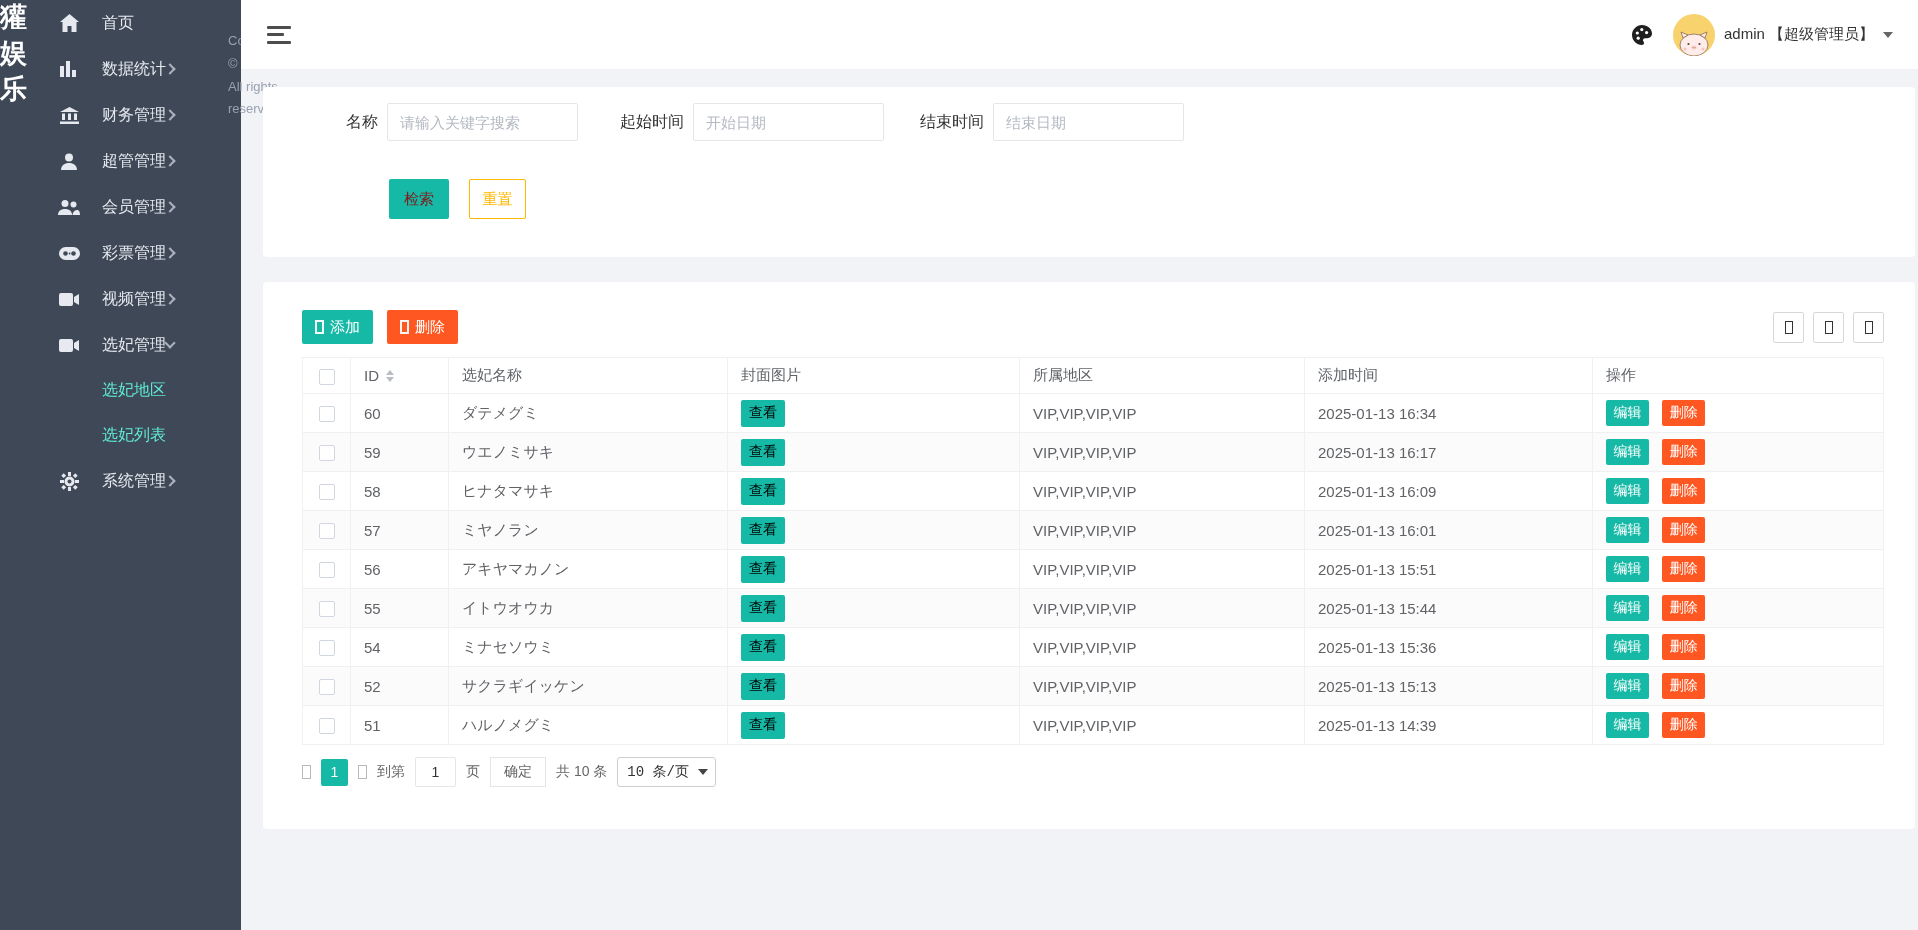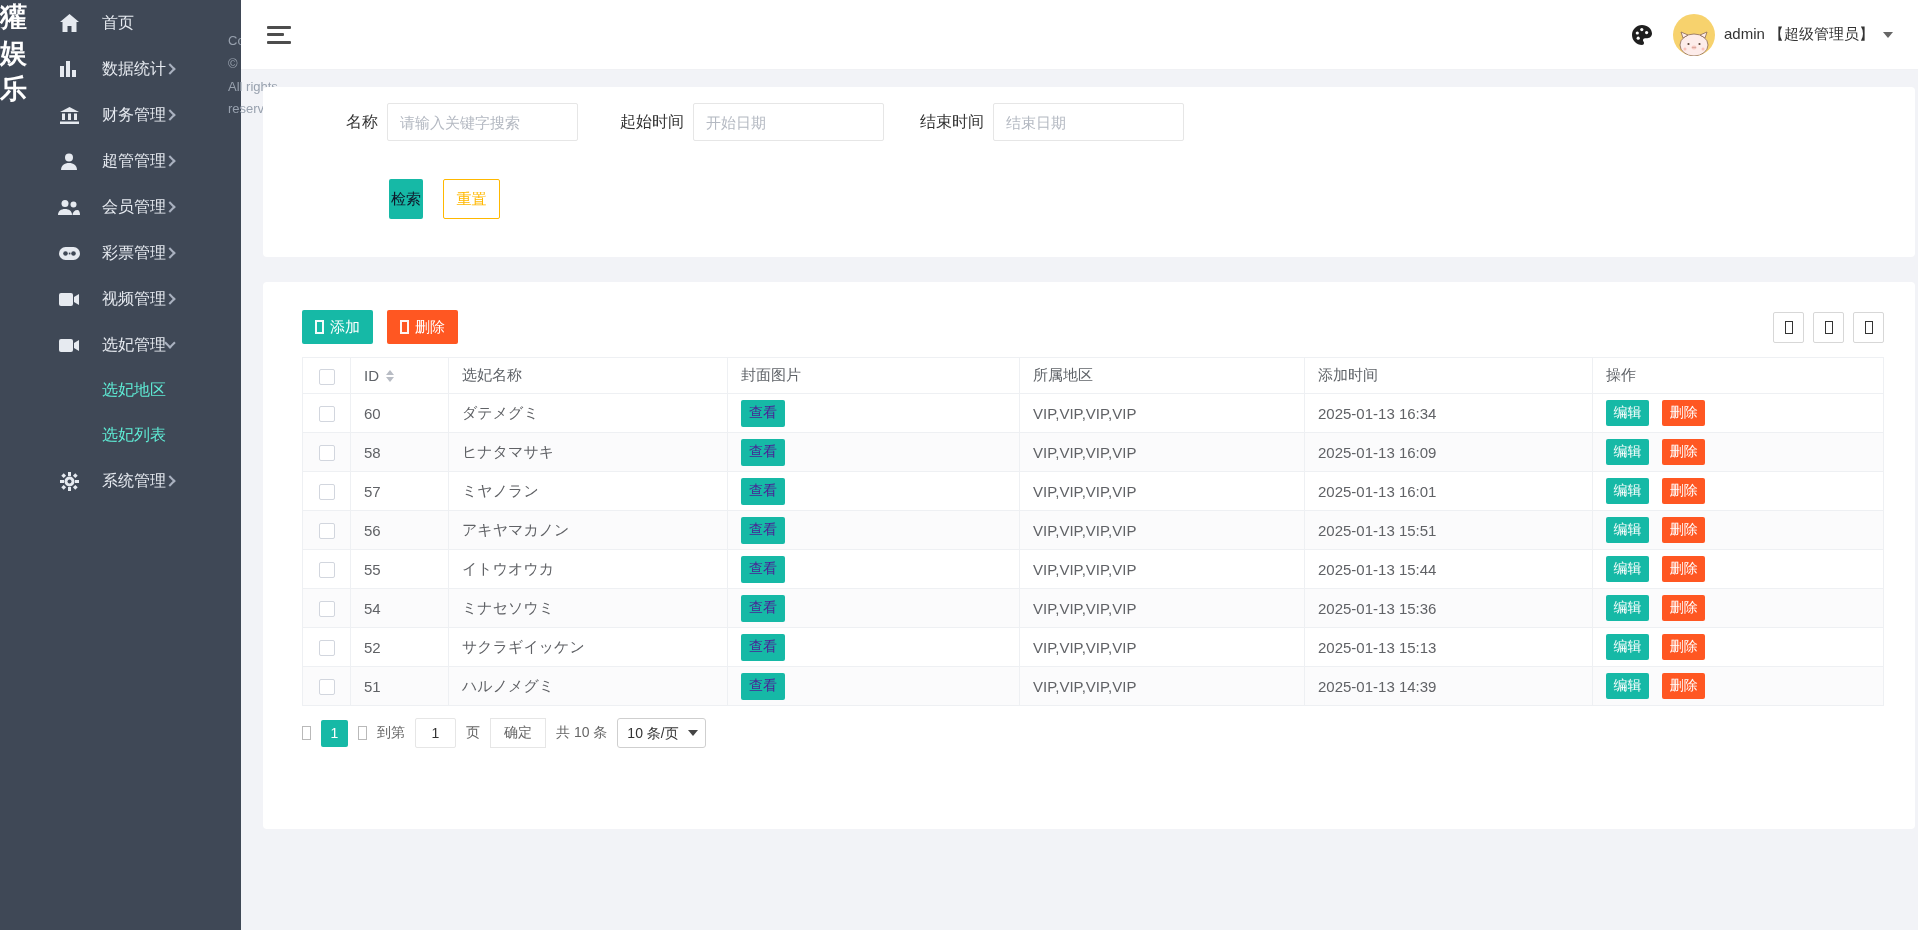--- a/index.html
+++ b/index.html
@@ -57,7 +57,7 @@
   .btn-row { margin-top:38px; margin-left:43px; display:flex; gap:20px; }
   .btn { border:none; border-radius:2px; cursor:pointer; font-size:15px;
     display:inline-flex; align-items:center; justify-content:center; }
-  .btn-search { width:34px; height:40px; background:#16b9a6; color:#0f172a; }
+  .btn-search { width:60px; height:40px; background:#16b9a6; color:#7f1d1d; }
   .btn-reset  { width:57px; height:40px; background:#fff; color:#ffb800; border:1px solid #ffb800; }
 
   

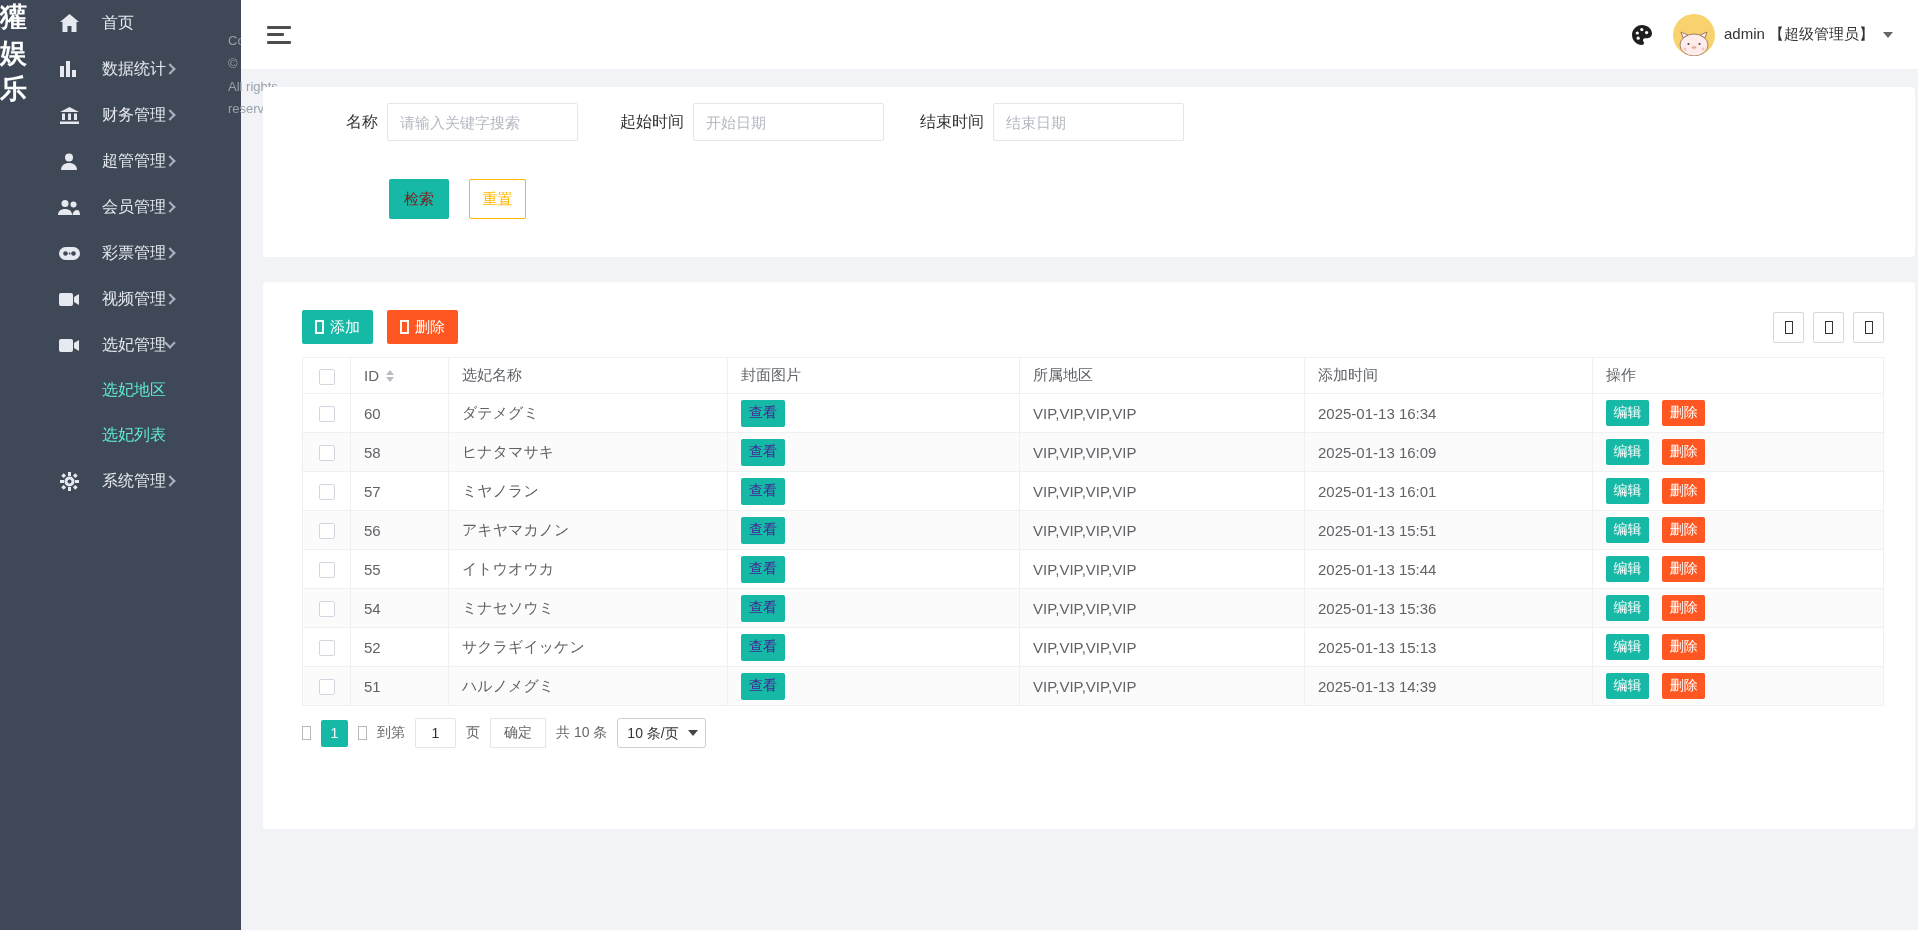--- a/index.html
+++ b/index.html
@@ -84,7 +84,7 @@
   .sort i { width:0; height:0; border-left:4px solid transparent; border-right:4px solid transparent; }
   .sort .up { border-bottom:5px solid #b8bcc4; }
   .sort .dn { border-top:5px solid #b8bcc4; }
-  .btn-view { width:44px; height:27px; background:#16b9a6; color:#4c1d95; font-size:14px; }
+  .btn-view { width:44px; height:27px; background:#16b9a6; color:#000000; font-size:14px; }
   .btn-edit { width:43px; height:26px; background:#16b9a6; color:#fff; font-size:14px; }
   .btn-rowdel { width:43px; height:26px; background:#ff5722; color:#fff; font-size:14px; margin-left:9px; }
 

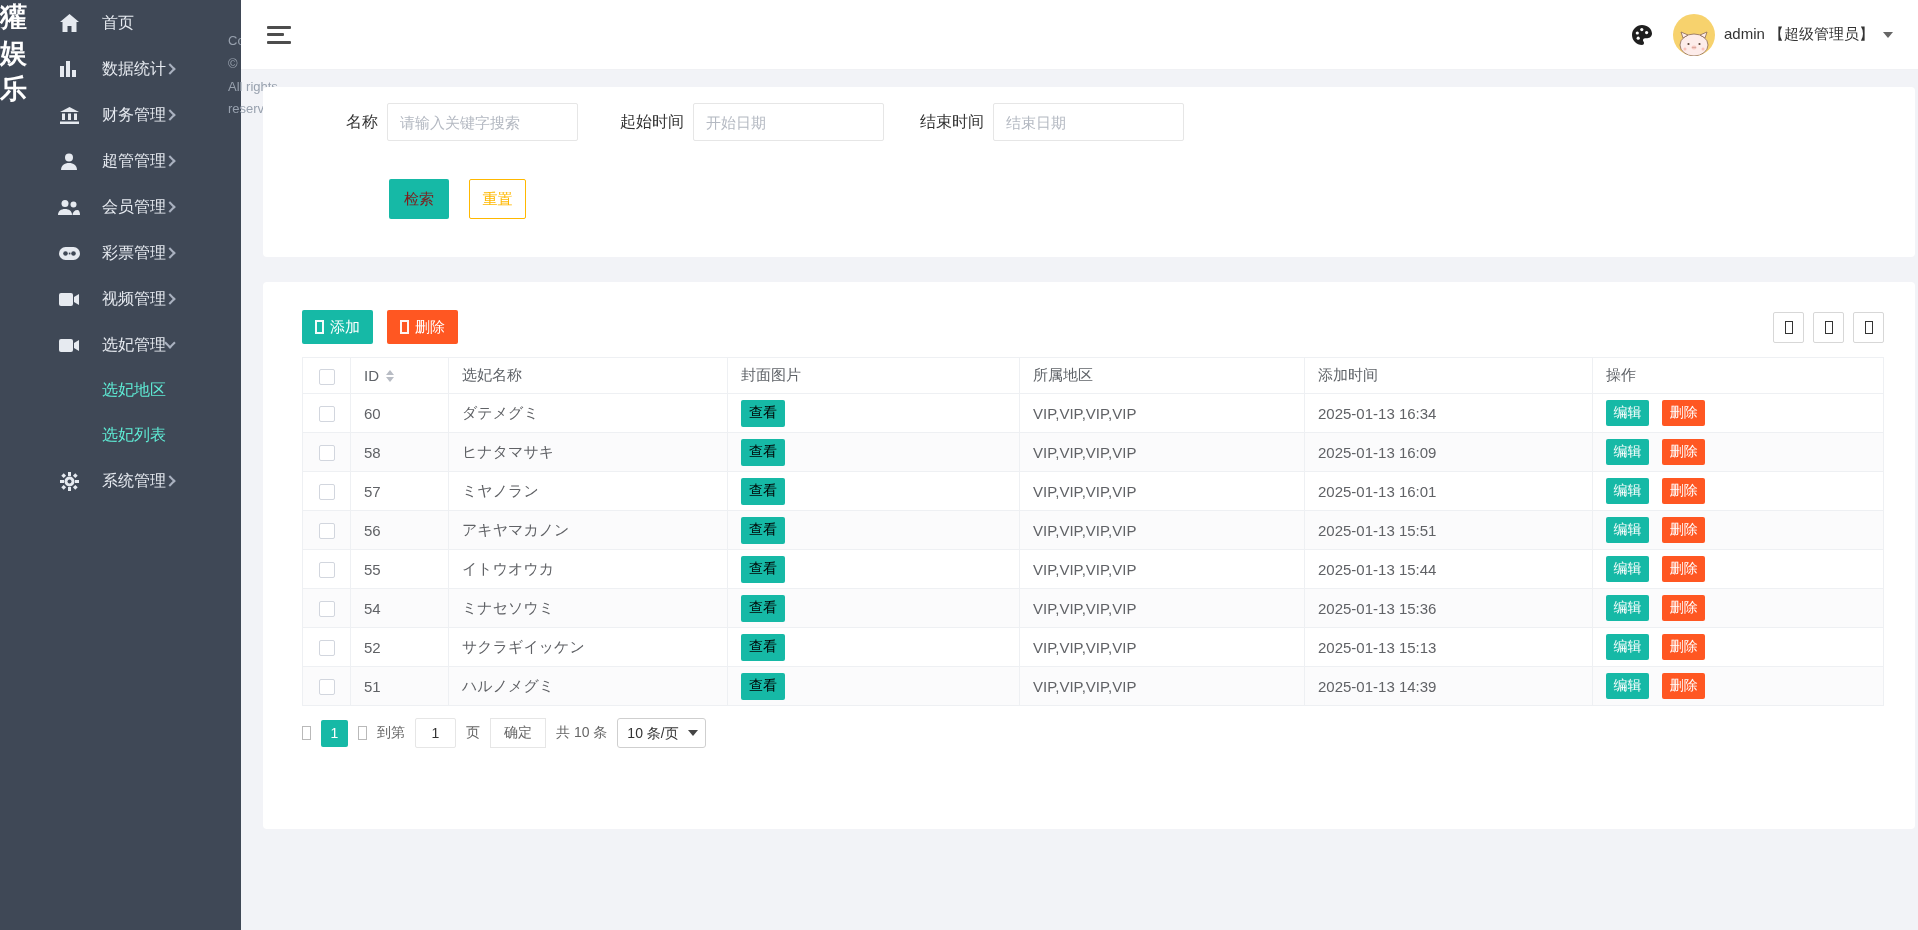--- a/index.html
+++ b/index.html
@@ -369,6 +369,18 @@
                 </td>
               </tr>
 
+              <tr>
+                <td class="c-check"><span class="checkbox"></span></td>
+                <td>59</td>
+                <td>ウエノミサキ</td>
+                <td><button class="btn btn-view">查看</button></td>
+                <td>VIP,VIP,VIP,VIP</td>
+                <td>2025-01-13 16:17</td>
+                <td>
+                  <button class="btn btn-edit">编辑</button>
+                  <button class="btn btn-rowdel">删除</button>
+                </td>
+              </tr>
 
               <tr>
                 <td class="c-check"><span class="checkbox"></span></td>

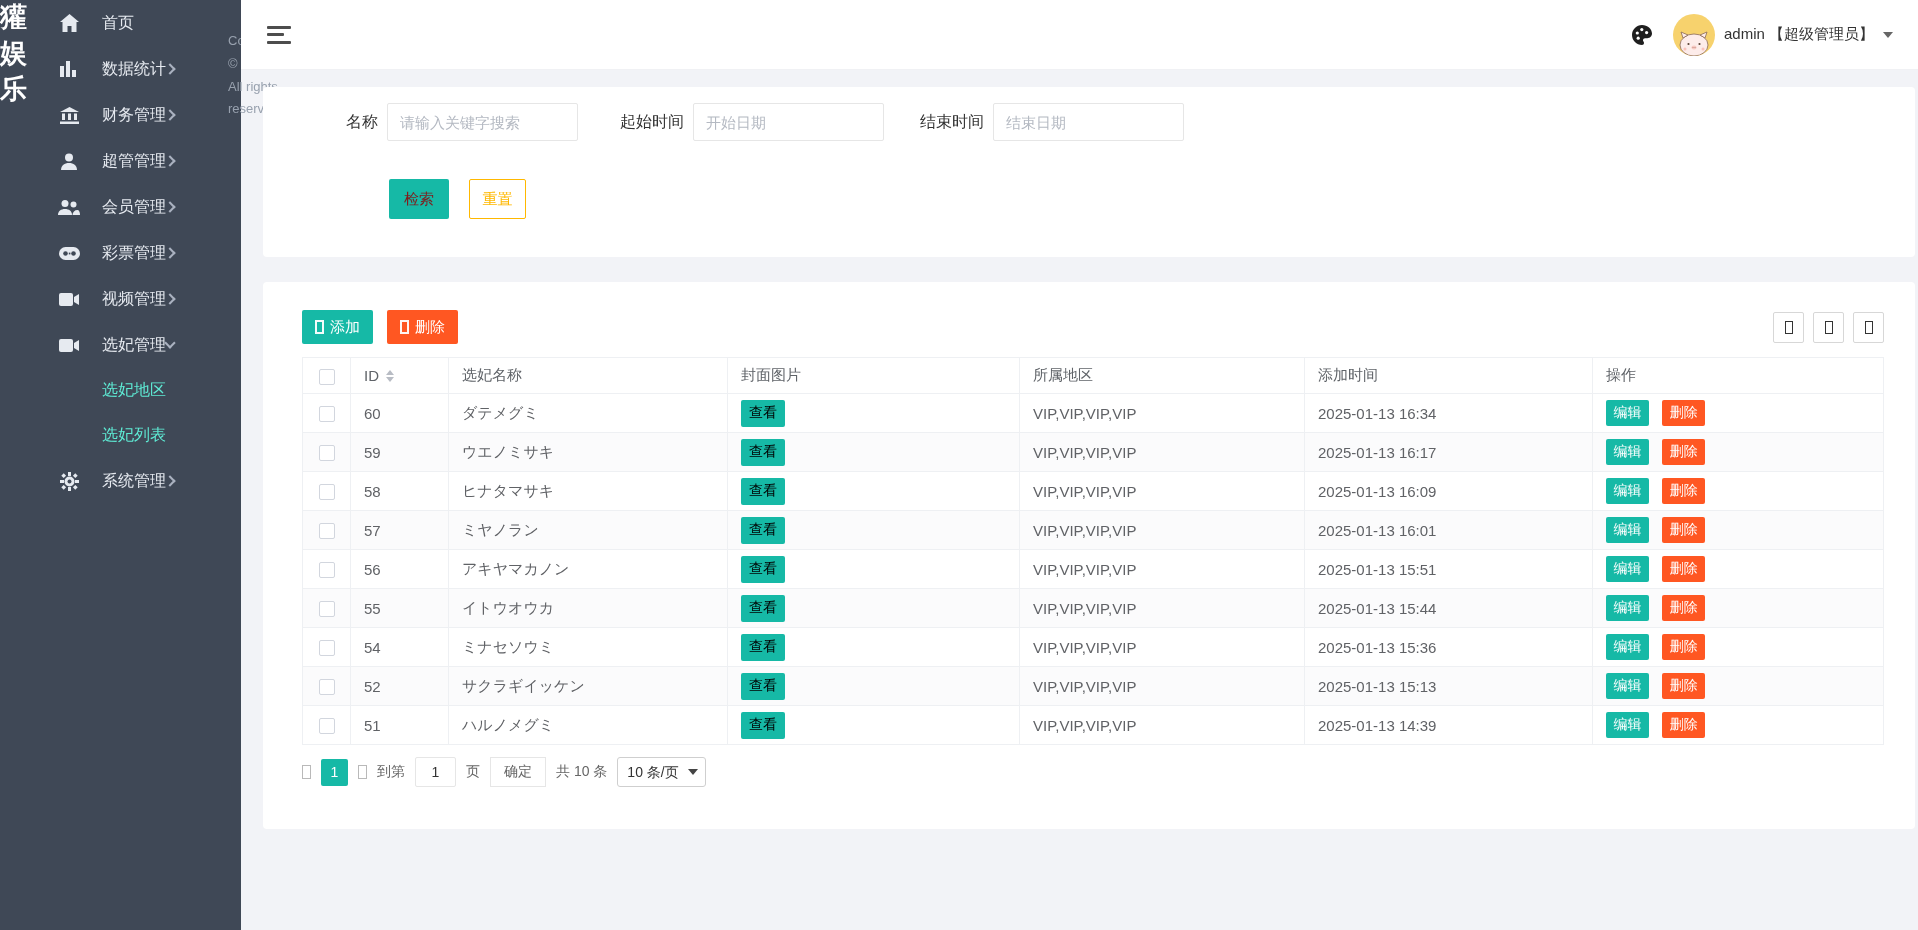--- a/index.html
+++ b/index.html
@@ -99,7 +99,7 @@
   .pg-select-wrap { position:relative; display:inline-block; }
   .pg-select { height:30px; border:1px solid #cfcfcf; border-radius:3px; background:#fff;
     font-size:14px; color:#333; padding:0 26px 0 9px; appearance:none; -webkit-appearance:none; outline:none; cursor:pointer;
-    font-family:Liberation Sans, sans-serif; }
+    font-family:Liberation Mono, monospace; }
   .pg-select-wrap::after { content:""; position:absolute; right:8px; top:12px; width:0; height:0;
     border-left:5px solid transparent; border-right:5px solid transparent; border-top:6px solid #444; pointer-events:none; }
 </style>

